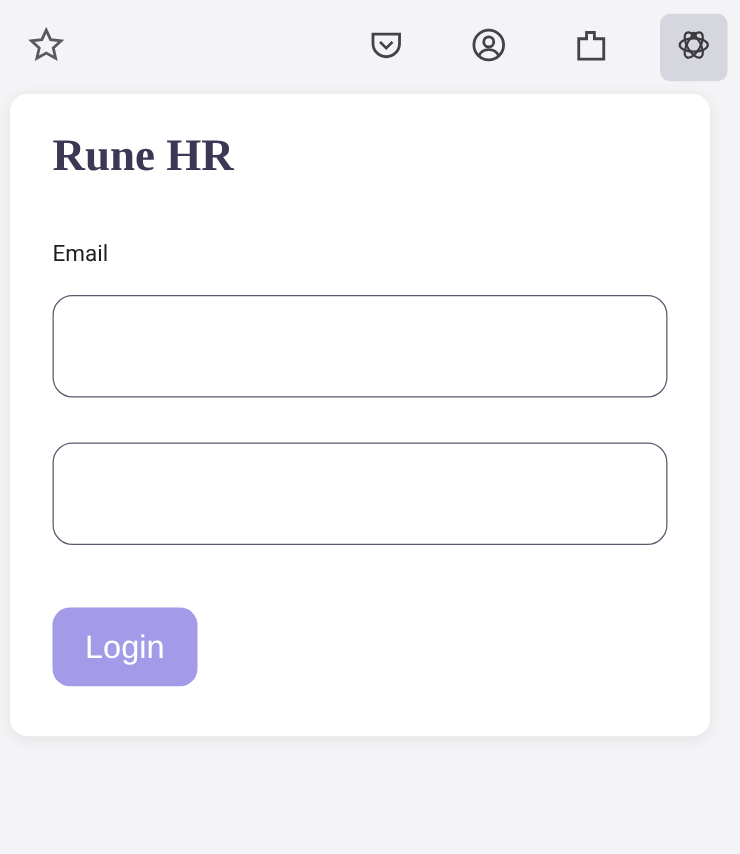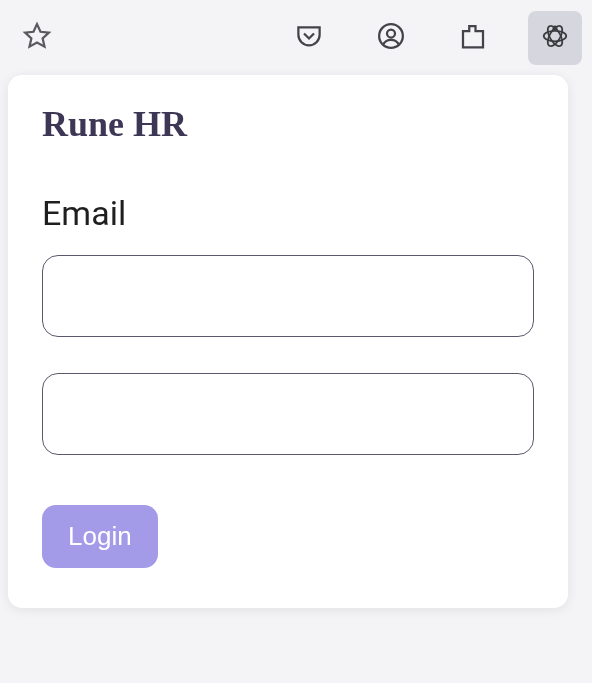--- a/index.html
+++ b/index.html
@@ -69,7 +69,7 @@
     }
     .form-label {
       display: block;
-      font-size: 34px;
+      font-size: 18px;
       color: #1f1f1f;
       margin-bottom: 22px;
       font-weight: 400;

